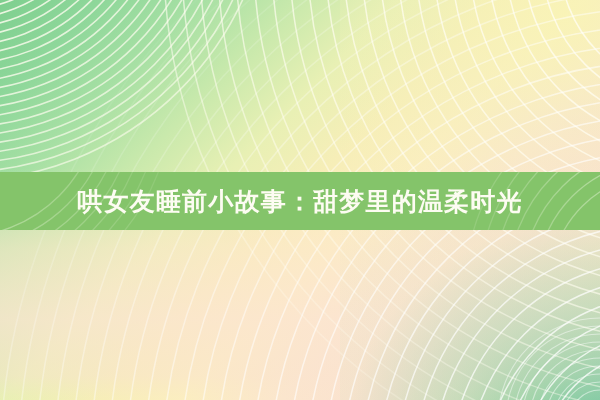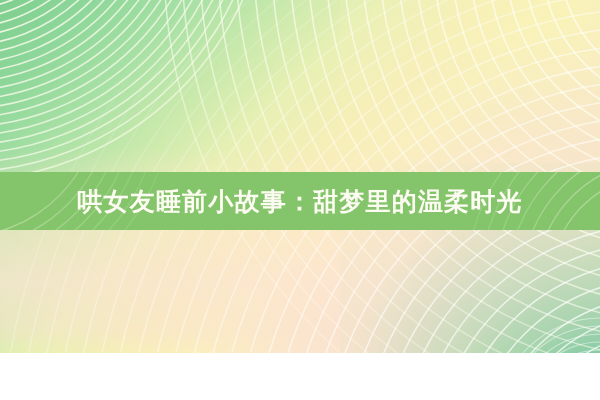--- a/index.html
+++ b/index.html
@@ -10,7 +10,7 @@
   #banner-root {
     position: relative;
     width: 600px;
-    height: 353px;
+    height: 400px;
     overflow: hidden;
     font-family: "Liberation Sans", "DejaVu Sans", sans-serif;
   }

